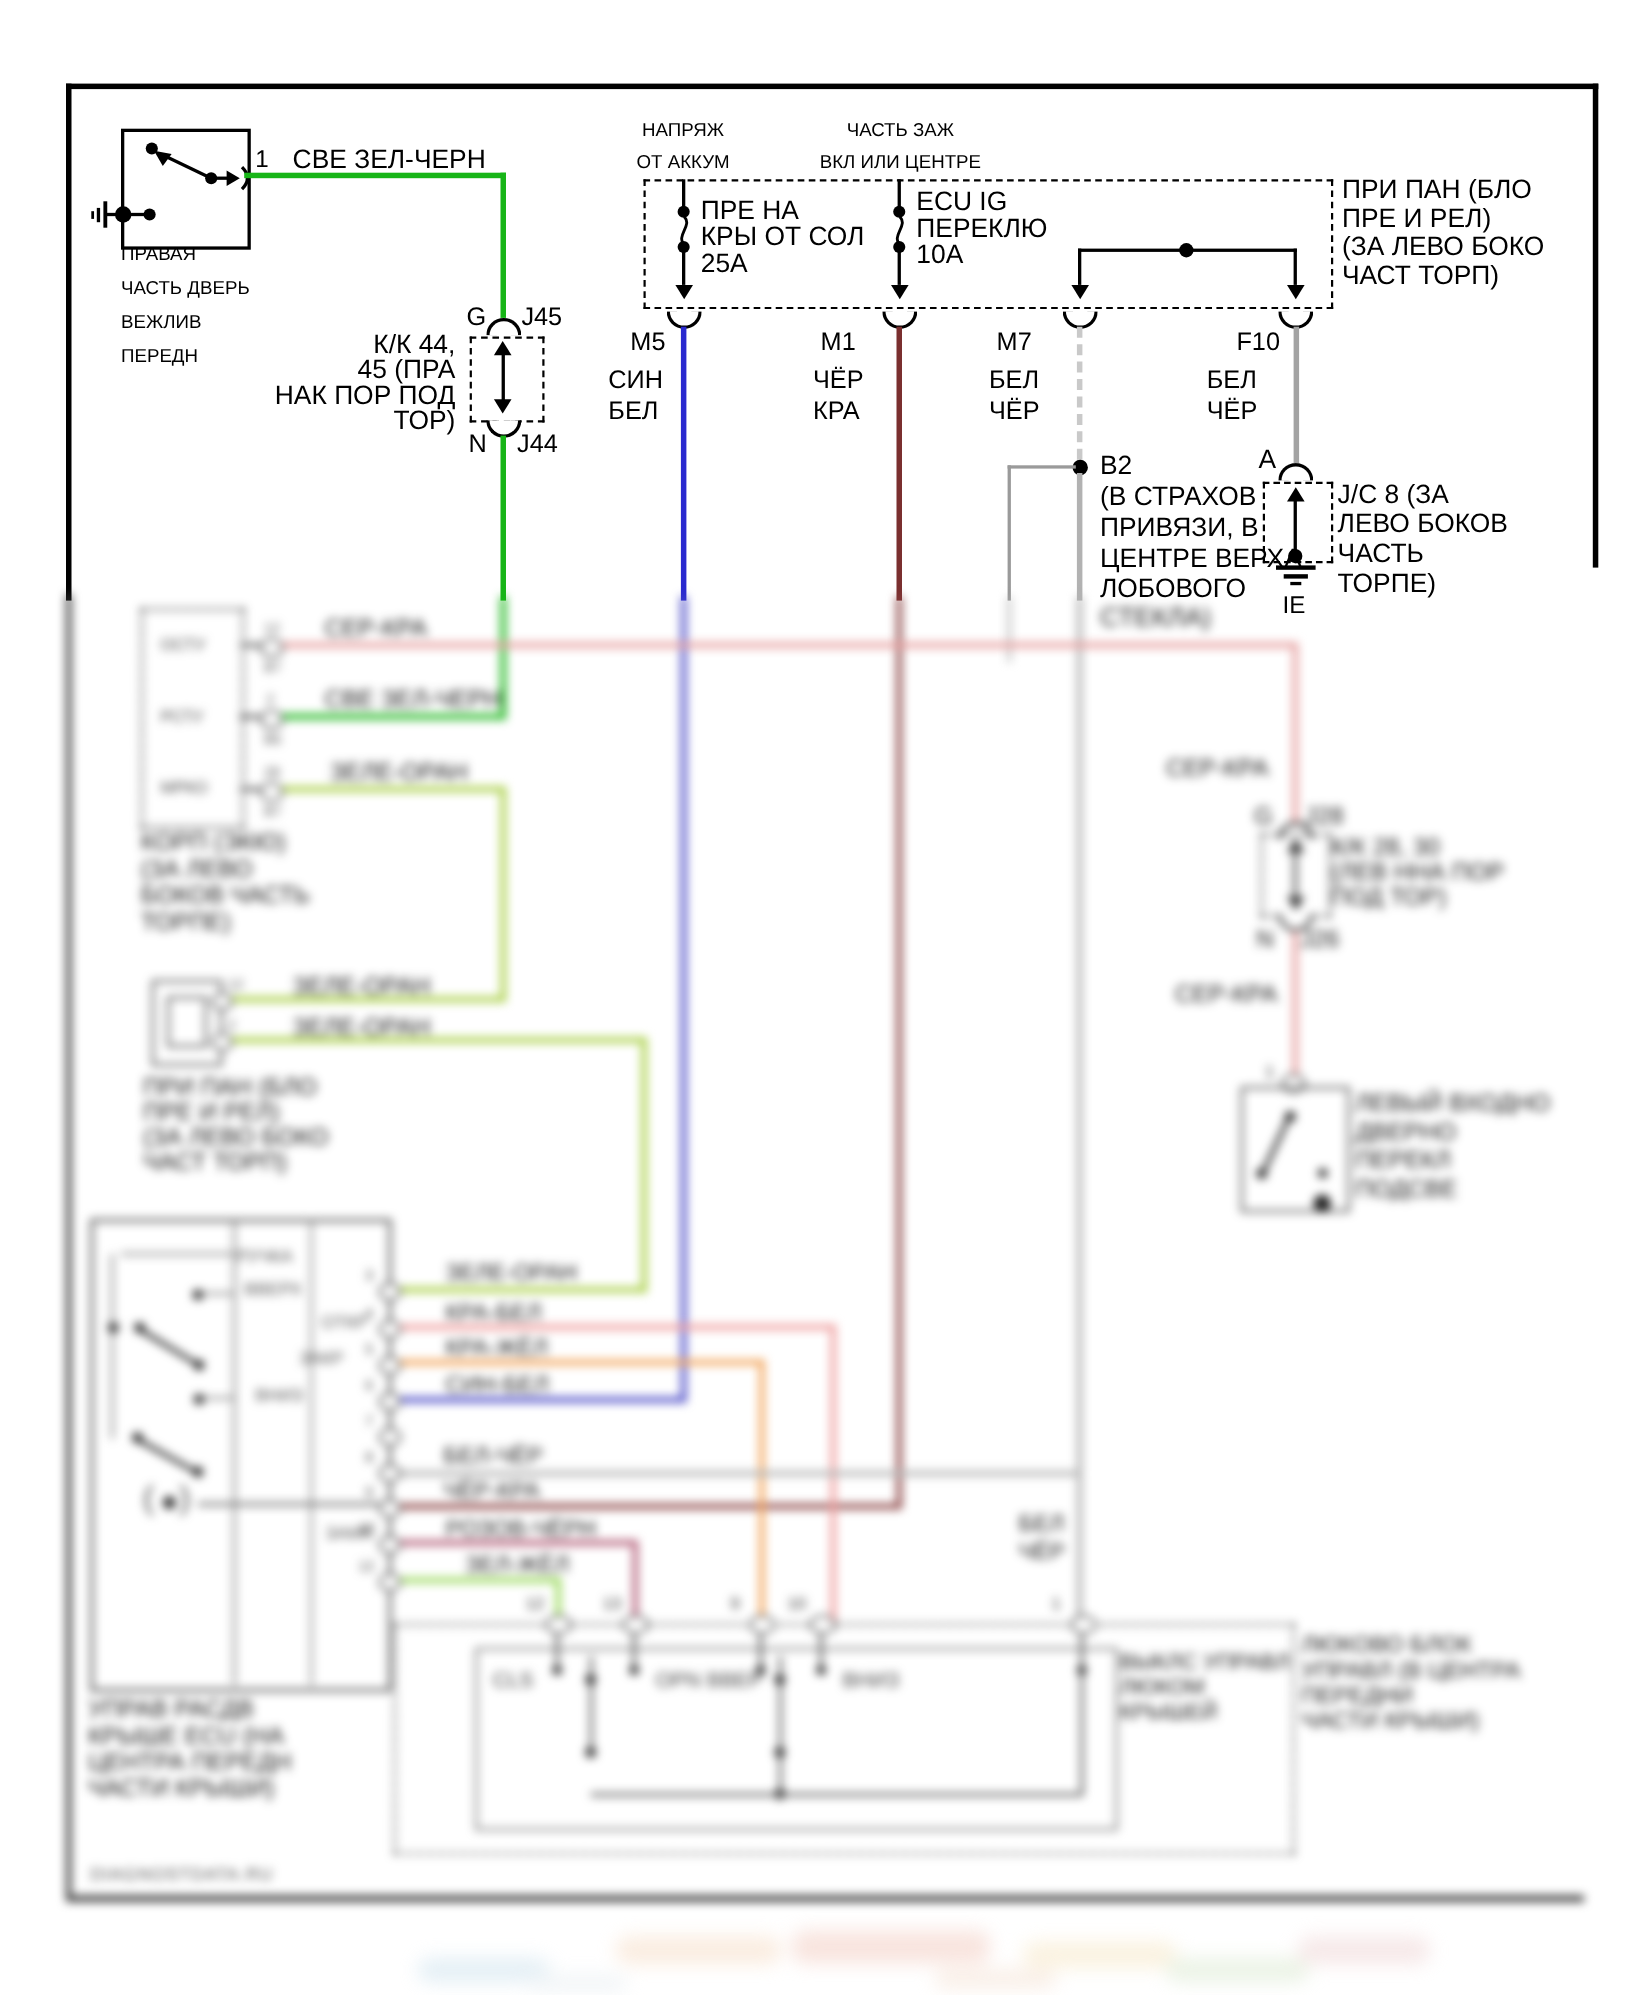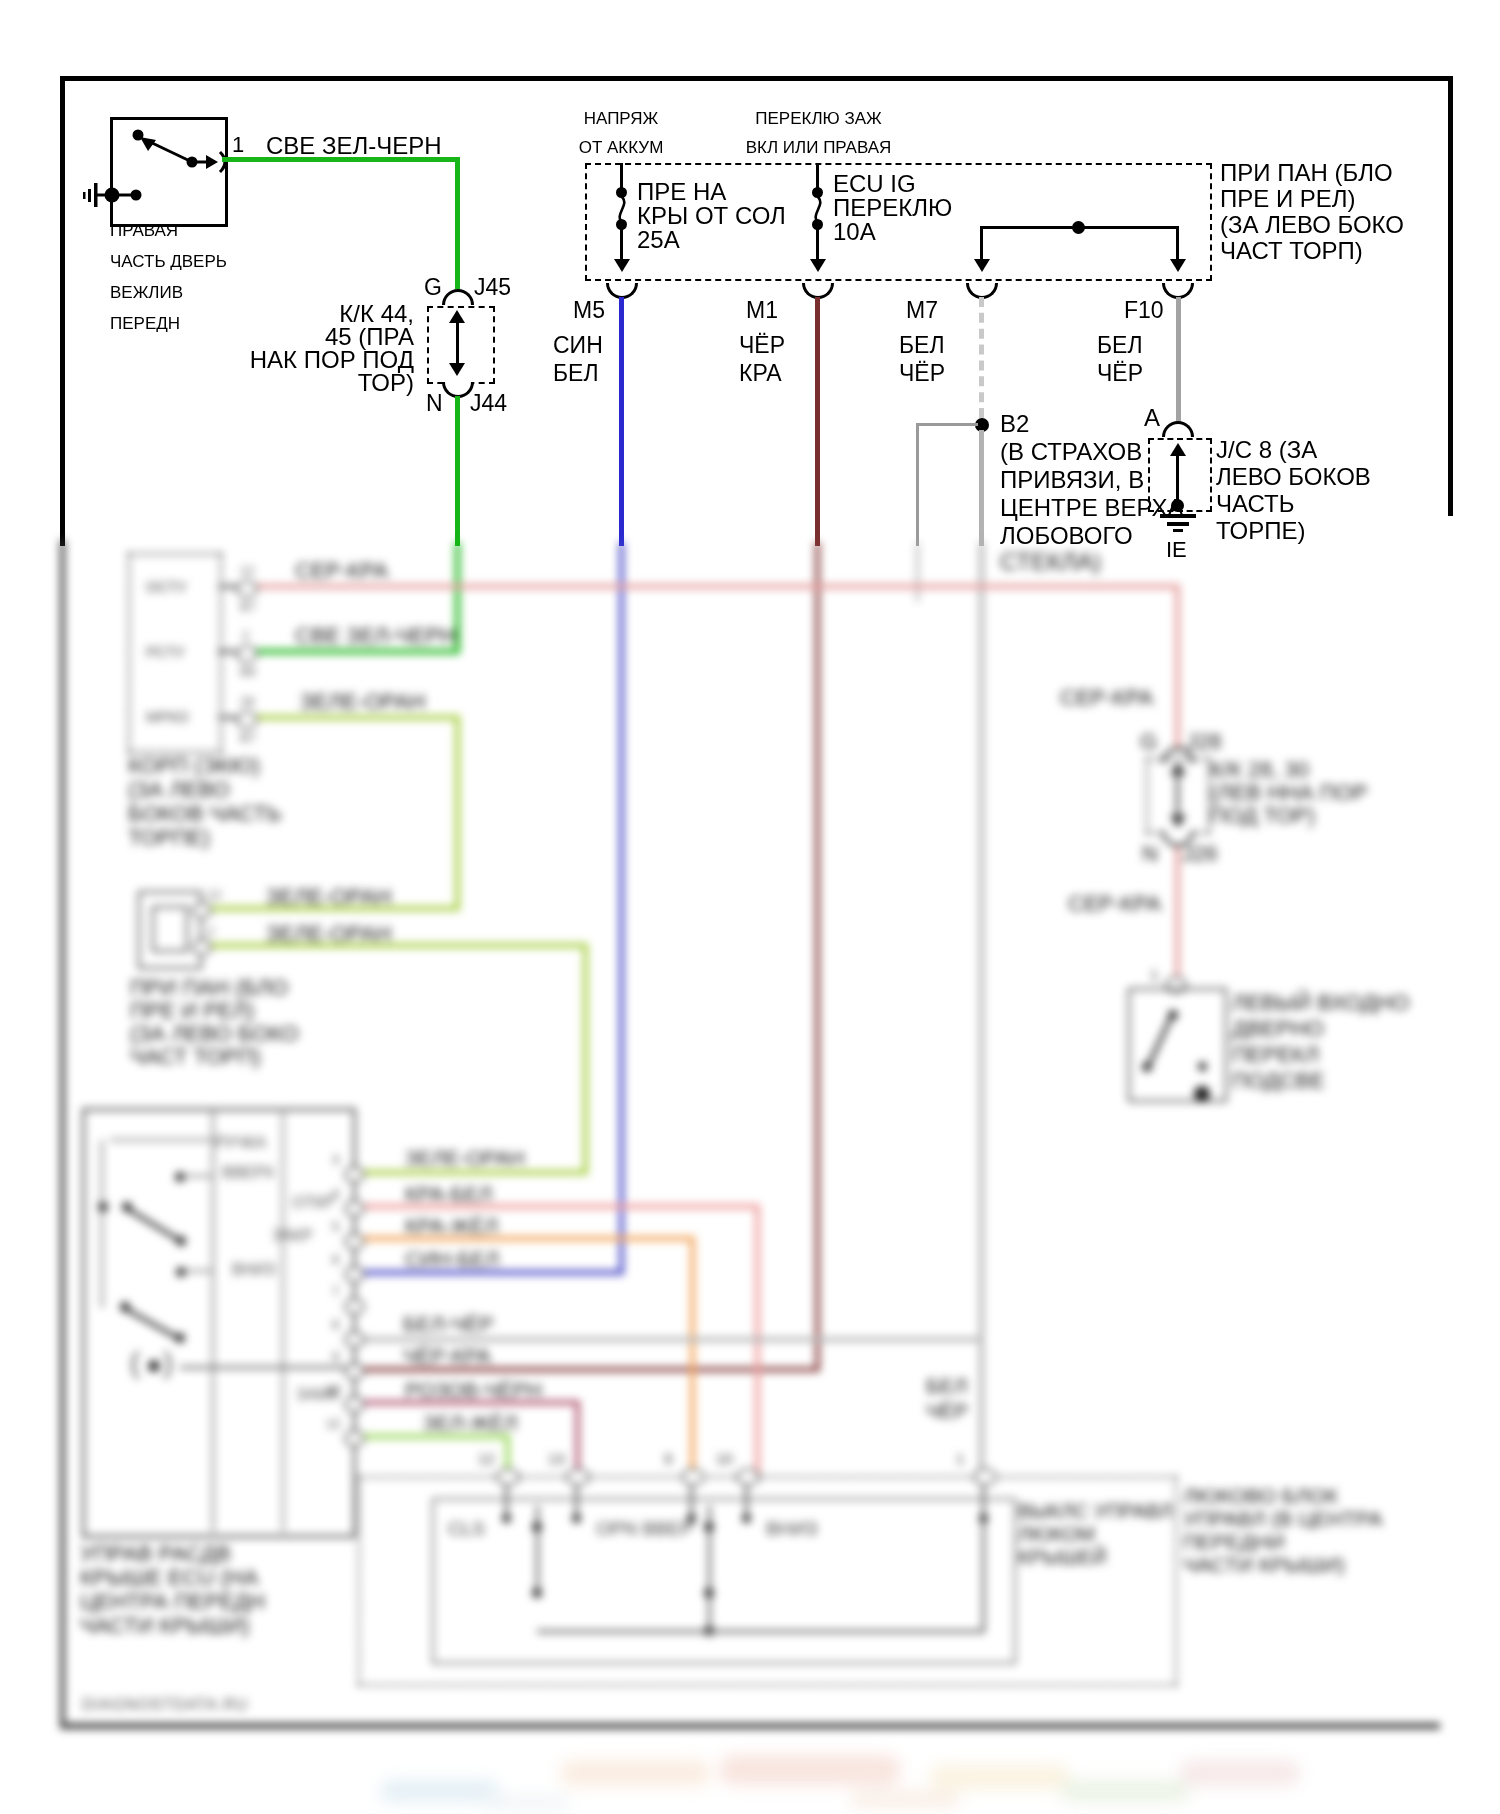--- a/index.html
+++ b/index.html
@@ -89,7 +89,7 @@
       <div>ОТ АККУМ</div>
   </div>
   <div class="t s25" style="left:716px;top:104px;width:205px;text-align:center;line-height:29px">
-    <div>ПЕРЕКЛЮ ЗАЖ</div>
+    <div>ЧАСТЬ ЗАЖ</div>
       <div>ВКЛ ИЛИ ПРАВАЯ</div>
   </div>
 

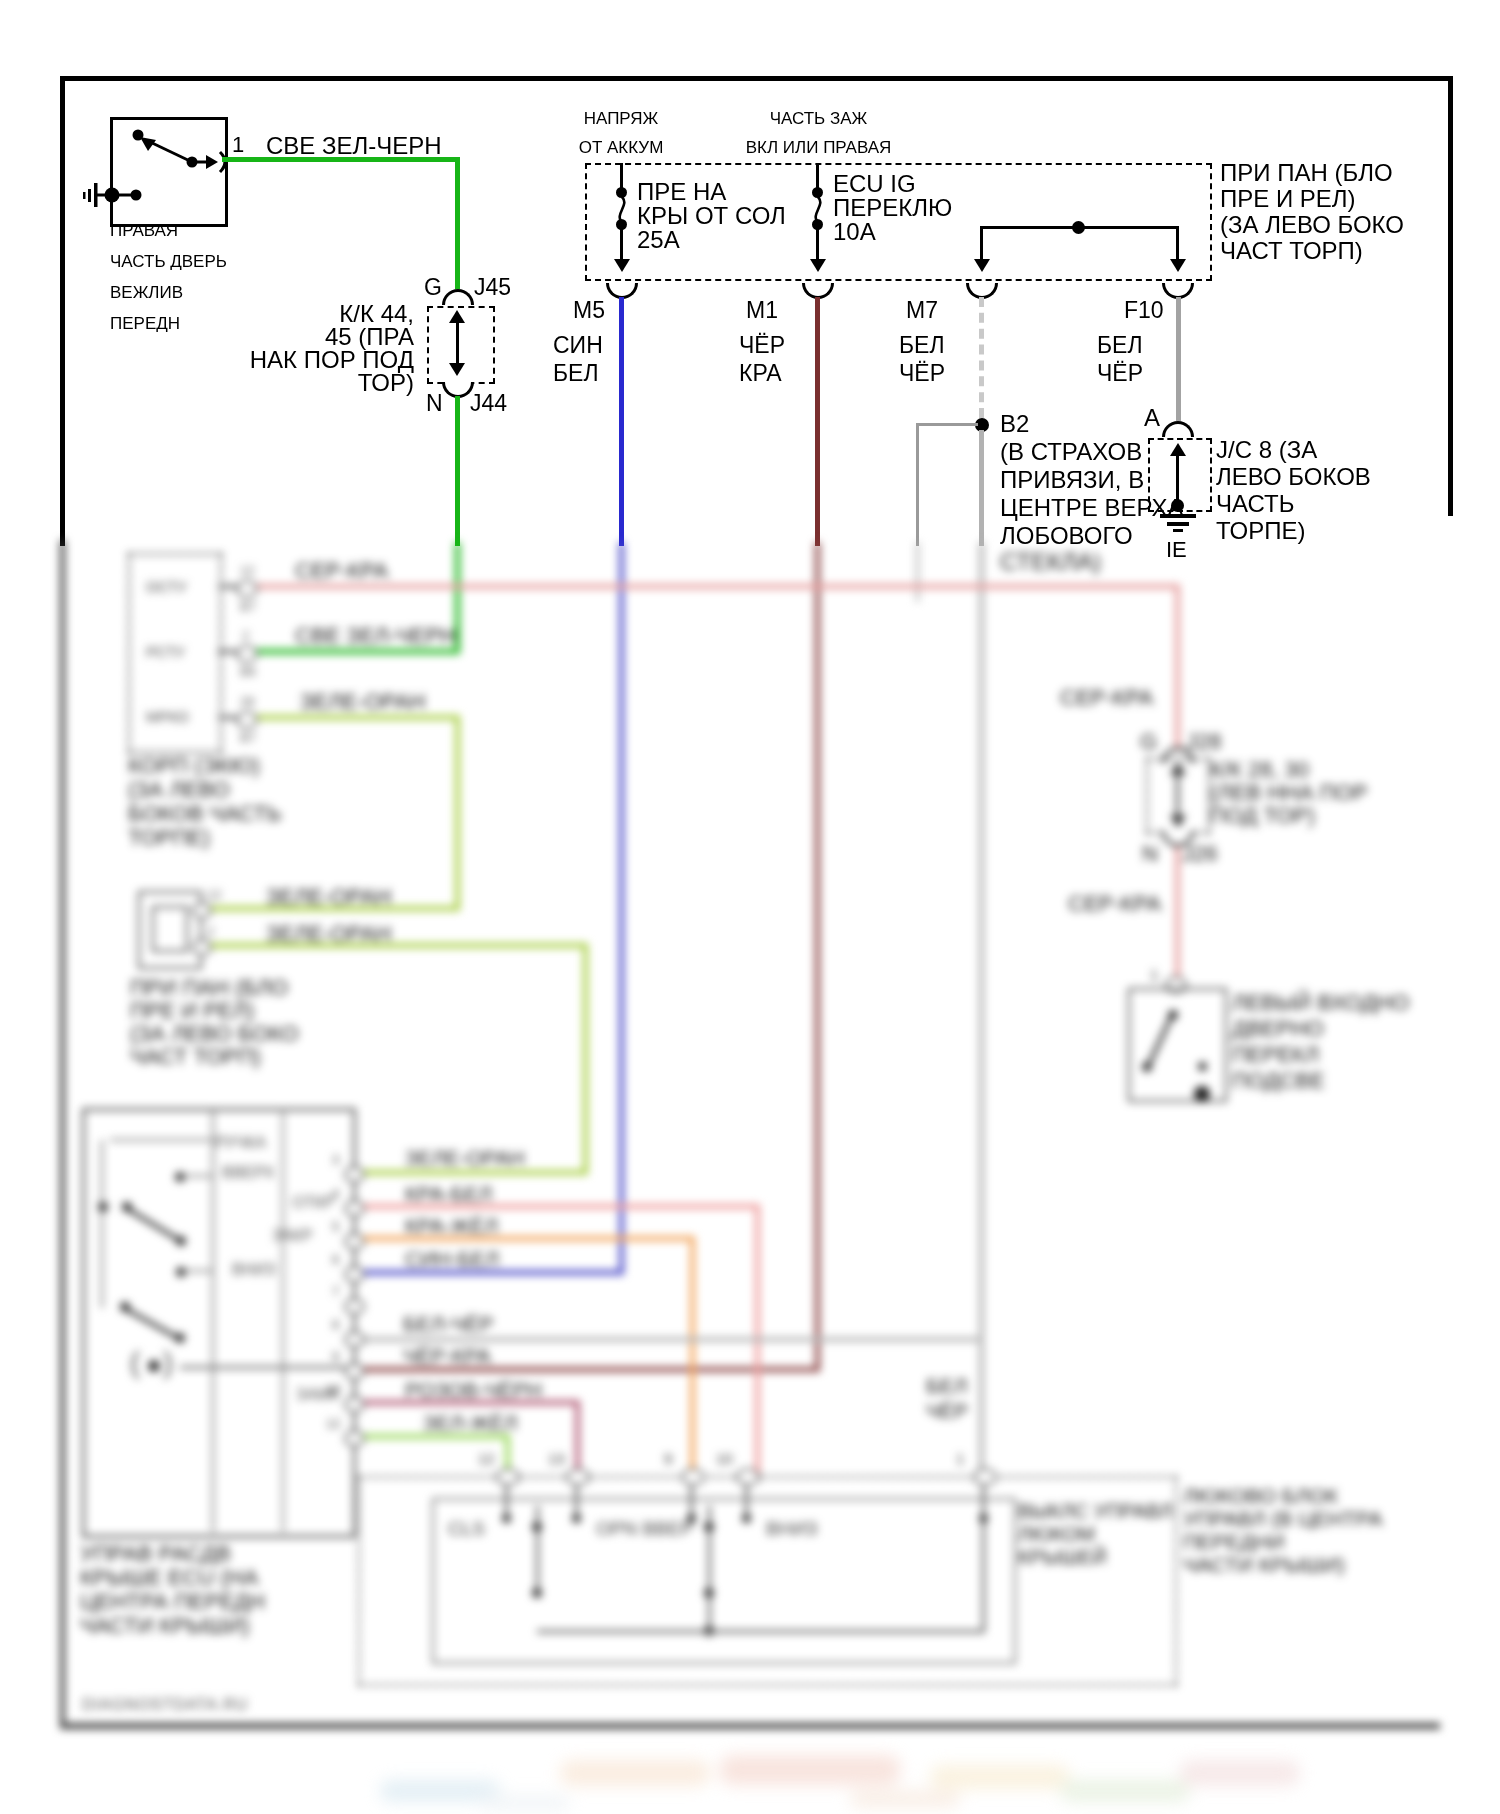--- a/index.html
+++ b/index.html
@@ -90,7 +90,7 @@
   </div>
   <div class="t s25" style="left:716px;top:104px;width:205px;text-align:center;line-height:29px">
     <div>ЧАСТЬ ЗАЖ</div>
-      <div>ВКЛ ИЛИ ПРАВАЯ</div>
+      <div>ВКЛ ИЛИ ЦЕНТРЕ</div>
   </div>
 
   <div class="dash" style="left:585px;top:163px;width:623px;height:114px"></div>

